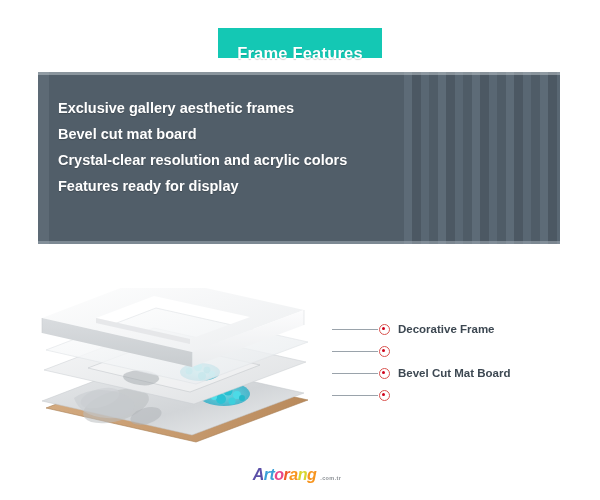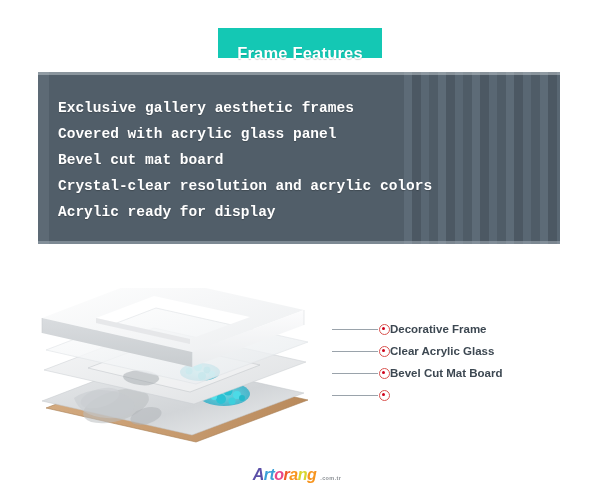--- a/index.html
+++ b/index.html
@@ -46,7 +46,6 @@
     height: 172px;
     background: #515e69;
     overflow: hidden;
-    font-family: Liberation Mono, monospace;
   }
   #panel-stripes {
     position: absolute;

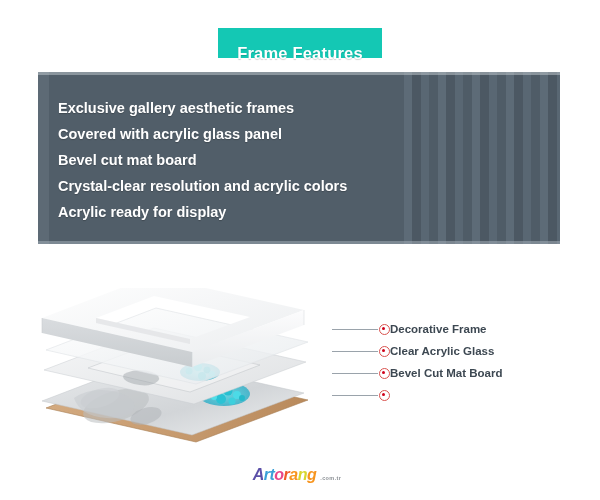--- a/index.html
+++ b/index.html
@@ -215,7 +215,6 @@
 
   <div id="features-list">
     <div class="feature-line">Exclusive gallery aesthetic frames</div>
-    <div class="feature-line">Covered with acrylic glass panel</div>
     <div class="feature-line">Bevel cut mat board</div>
     <div class="feature-line">Crystal-clear resolution and acrylic colors</div>
     <div class="feature-line">Acrylic ready for display</div>

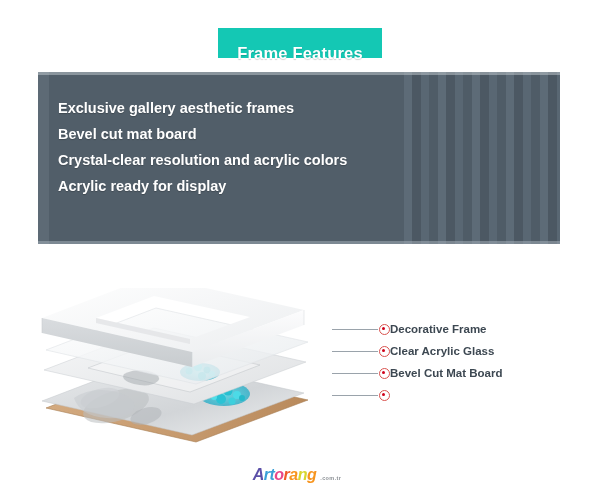--- a/index.html
+++ b/index.html
@@ -217,7 +217,7 @@
     <div class="feature-line">Exclusive gallery aesthetic frames</div>
     <div class="feature-line">Bevel cut mat board</div>
     <div class="feature-line">Crystal-clear resolution and acrylic colors</div>
-    <div class="feature-line">Acrylic ready for display</div>
+    <div class="feature-line">Features ready for display</div>
   </div>
 </div>
 

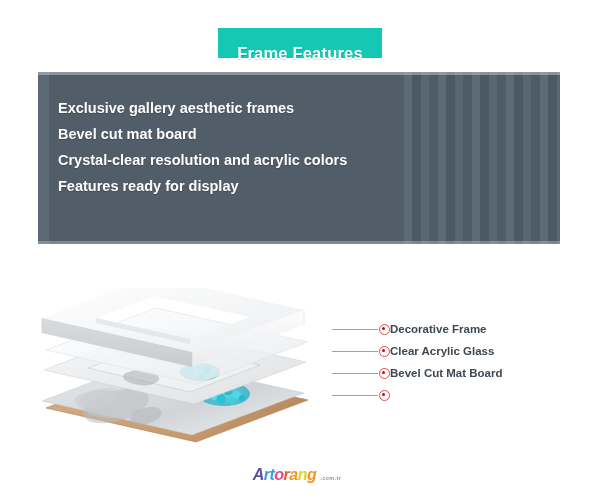--- a/index.html
+++ b/index.html
@@ -163,6 +163,7 @@
     background: #d0021b;
   }
   .callout-label {
+    margin-left: 8px;
     color: #3d4852;
     font-size: 11.5px;
     font-weight: bold;

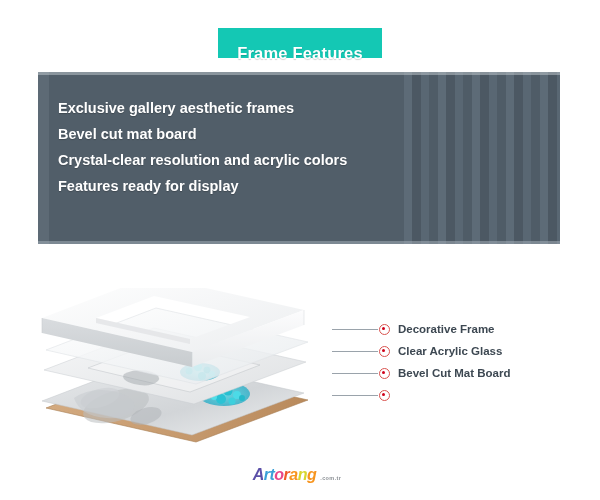--- a/index.html
+++ b/index.html
@@ -341,7 +341,6 @@
   <div class="callout-row">
     <div class="callout-line"></div>
     <div class="callout-marker"></div>
-    <div class="callout-label">Clear Acrylic Glass</div>
   </div>
 
   <div class="callout-row">

